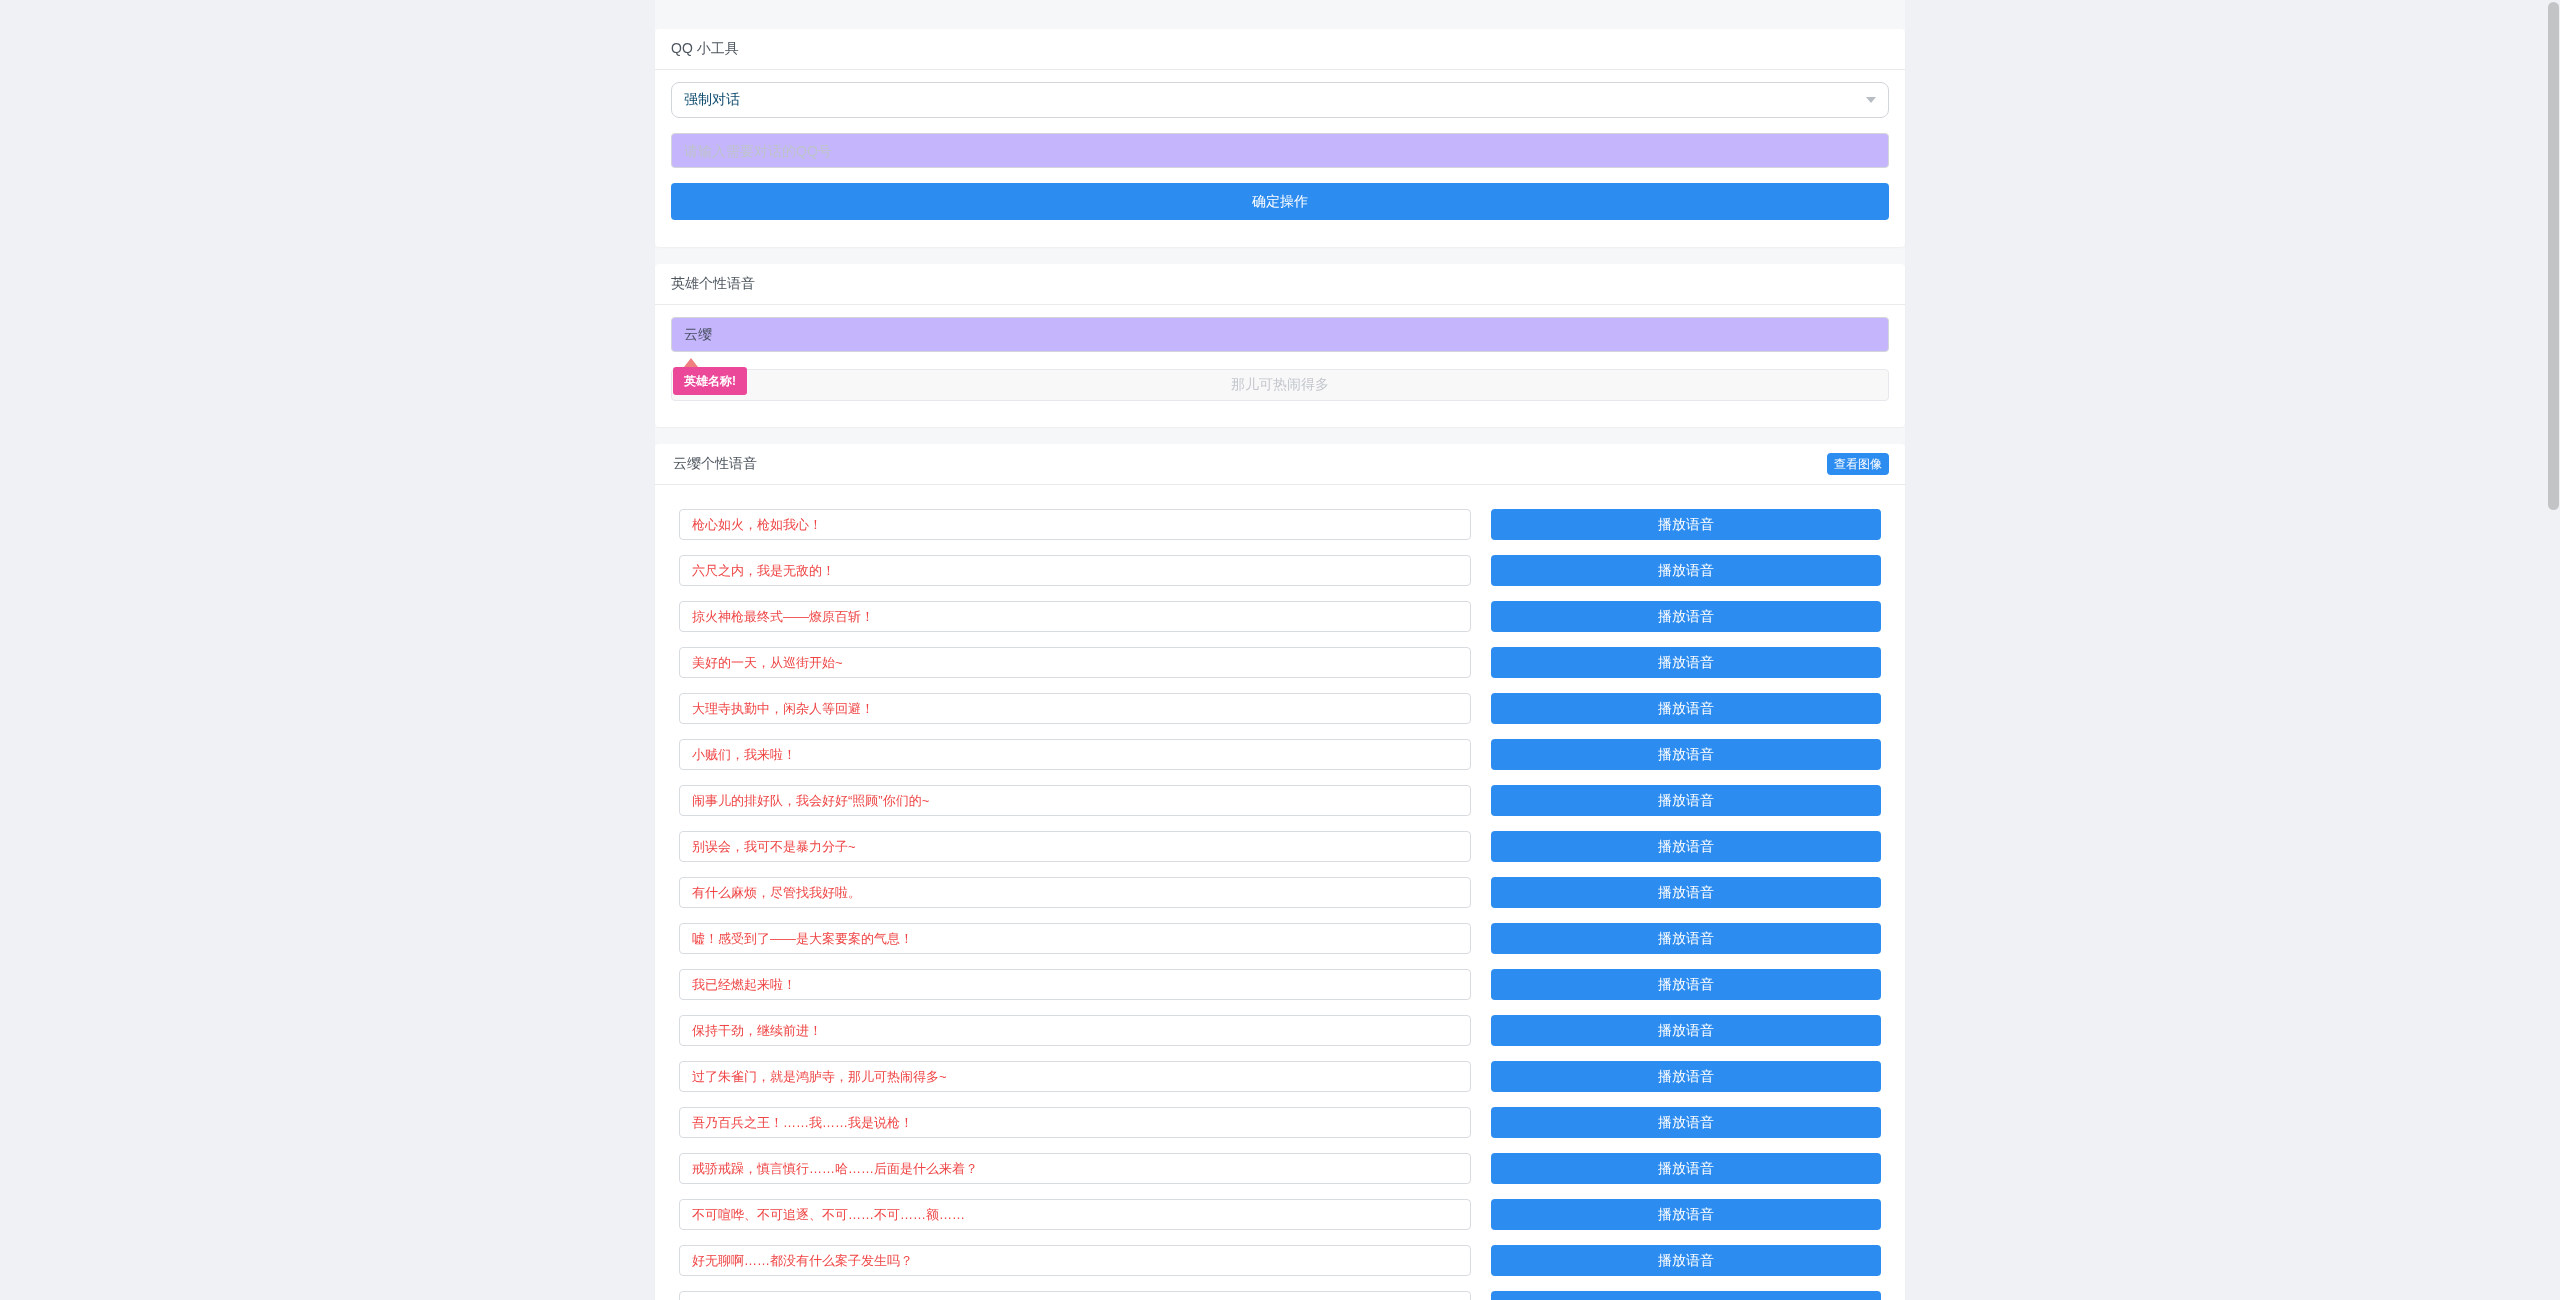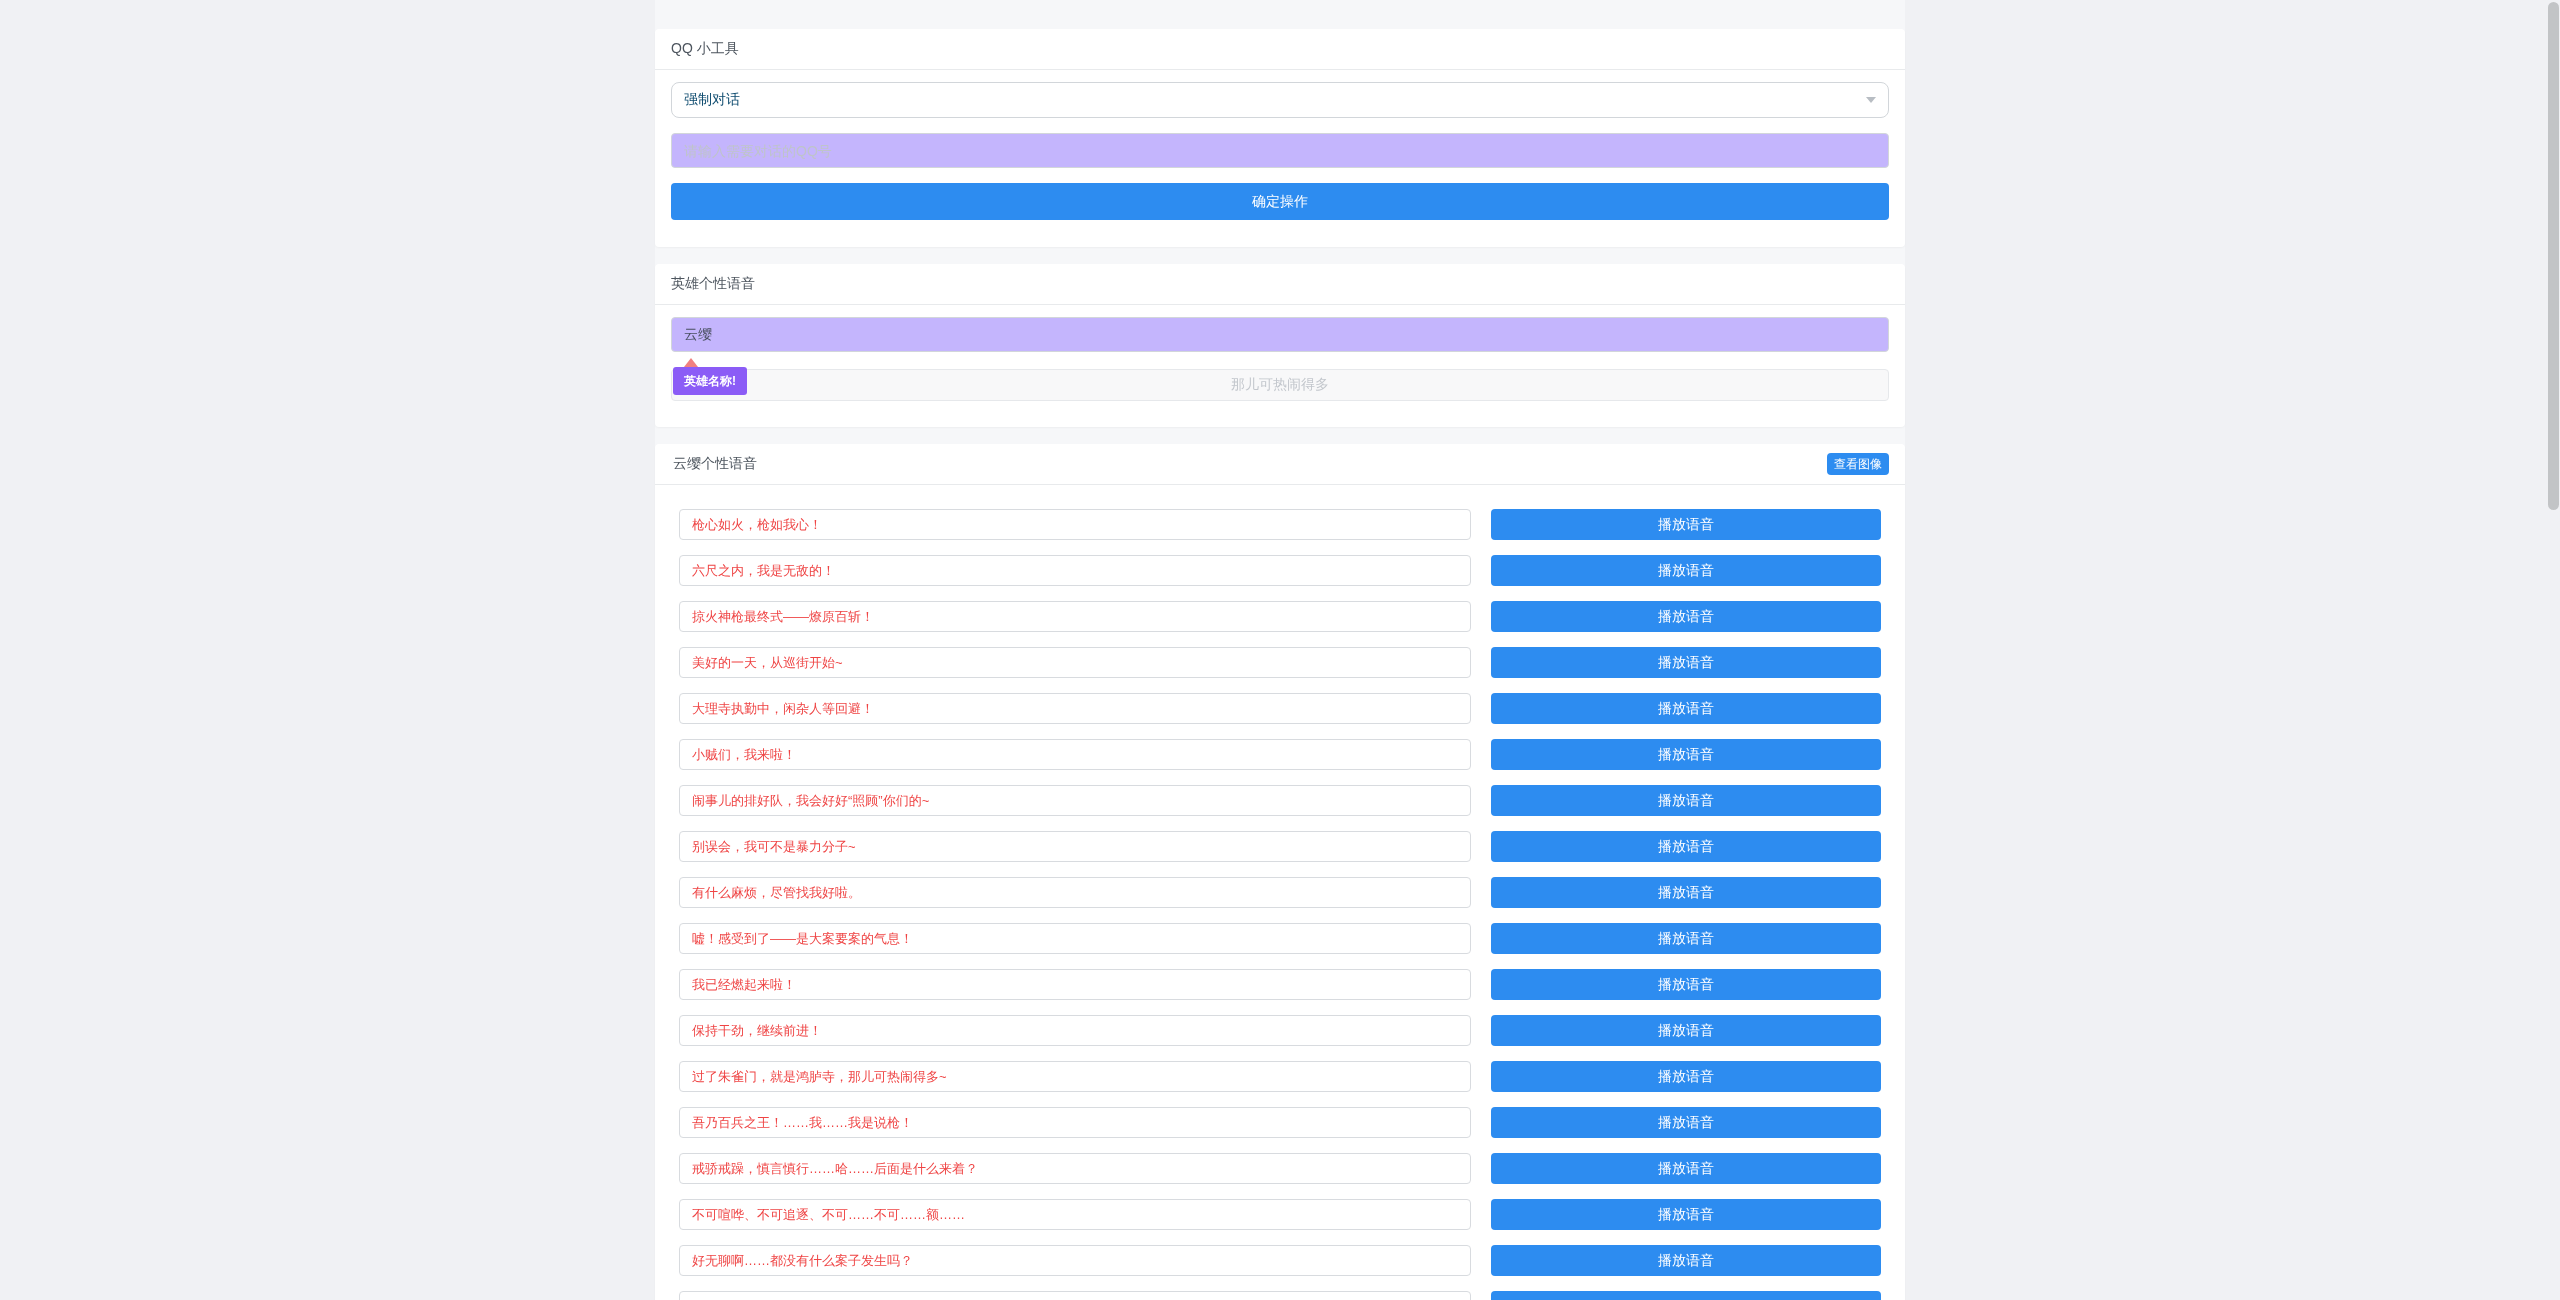--- a/index.html
+++ b/index.html
@@ -108,7 +108,7 @@
     padding:0 11px;
     display:flex;
     align-items:center;
-    background:#8b5cf6;
+    background:#ec4899;
     color:#ffffff;
     font-size:12px;
     font-weight:bold;

